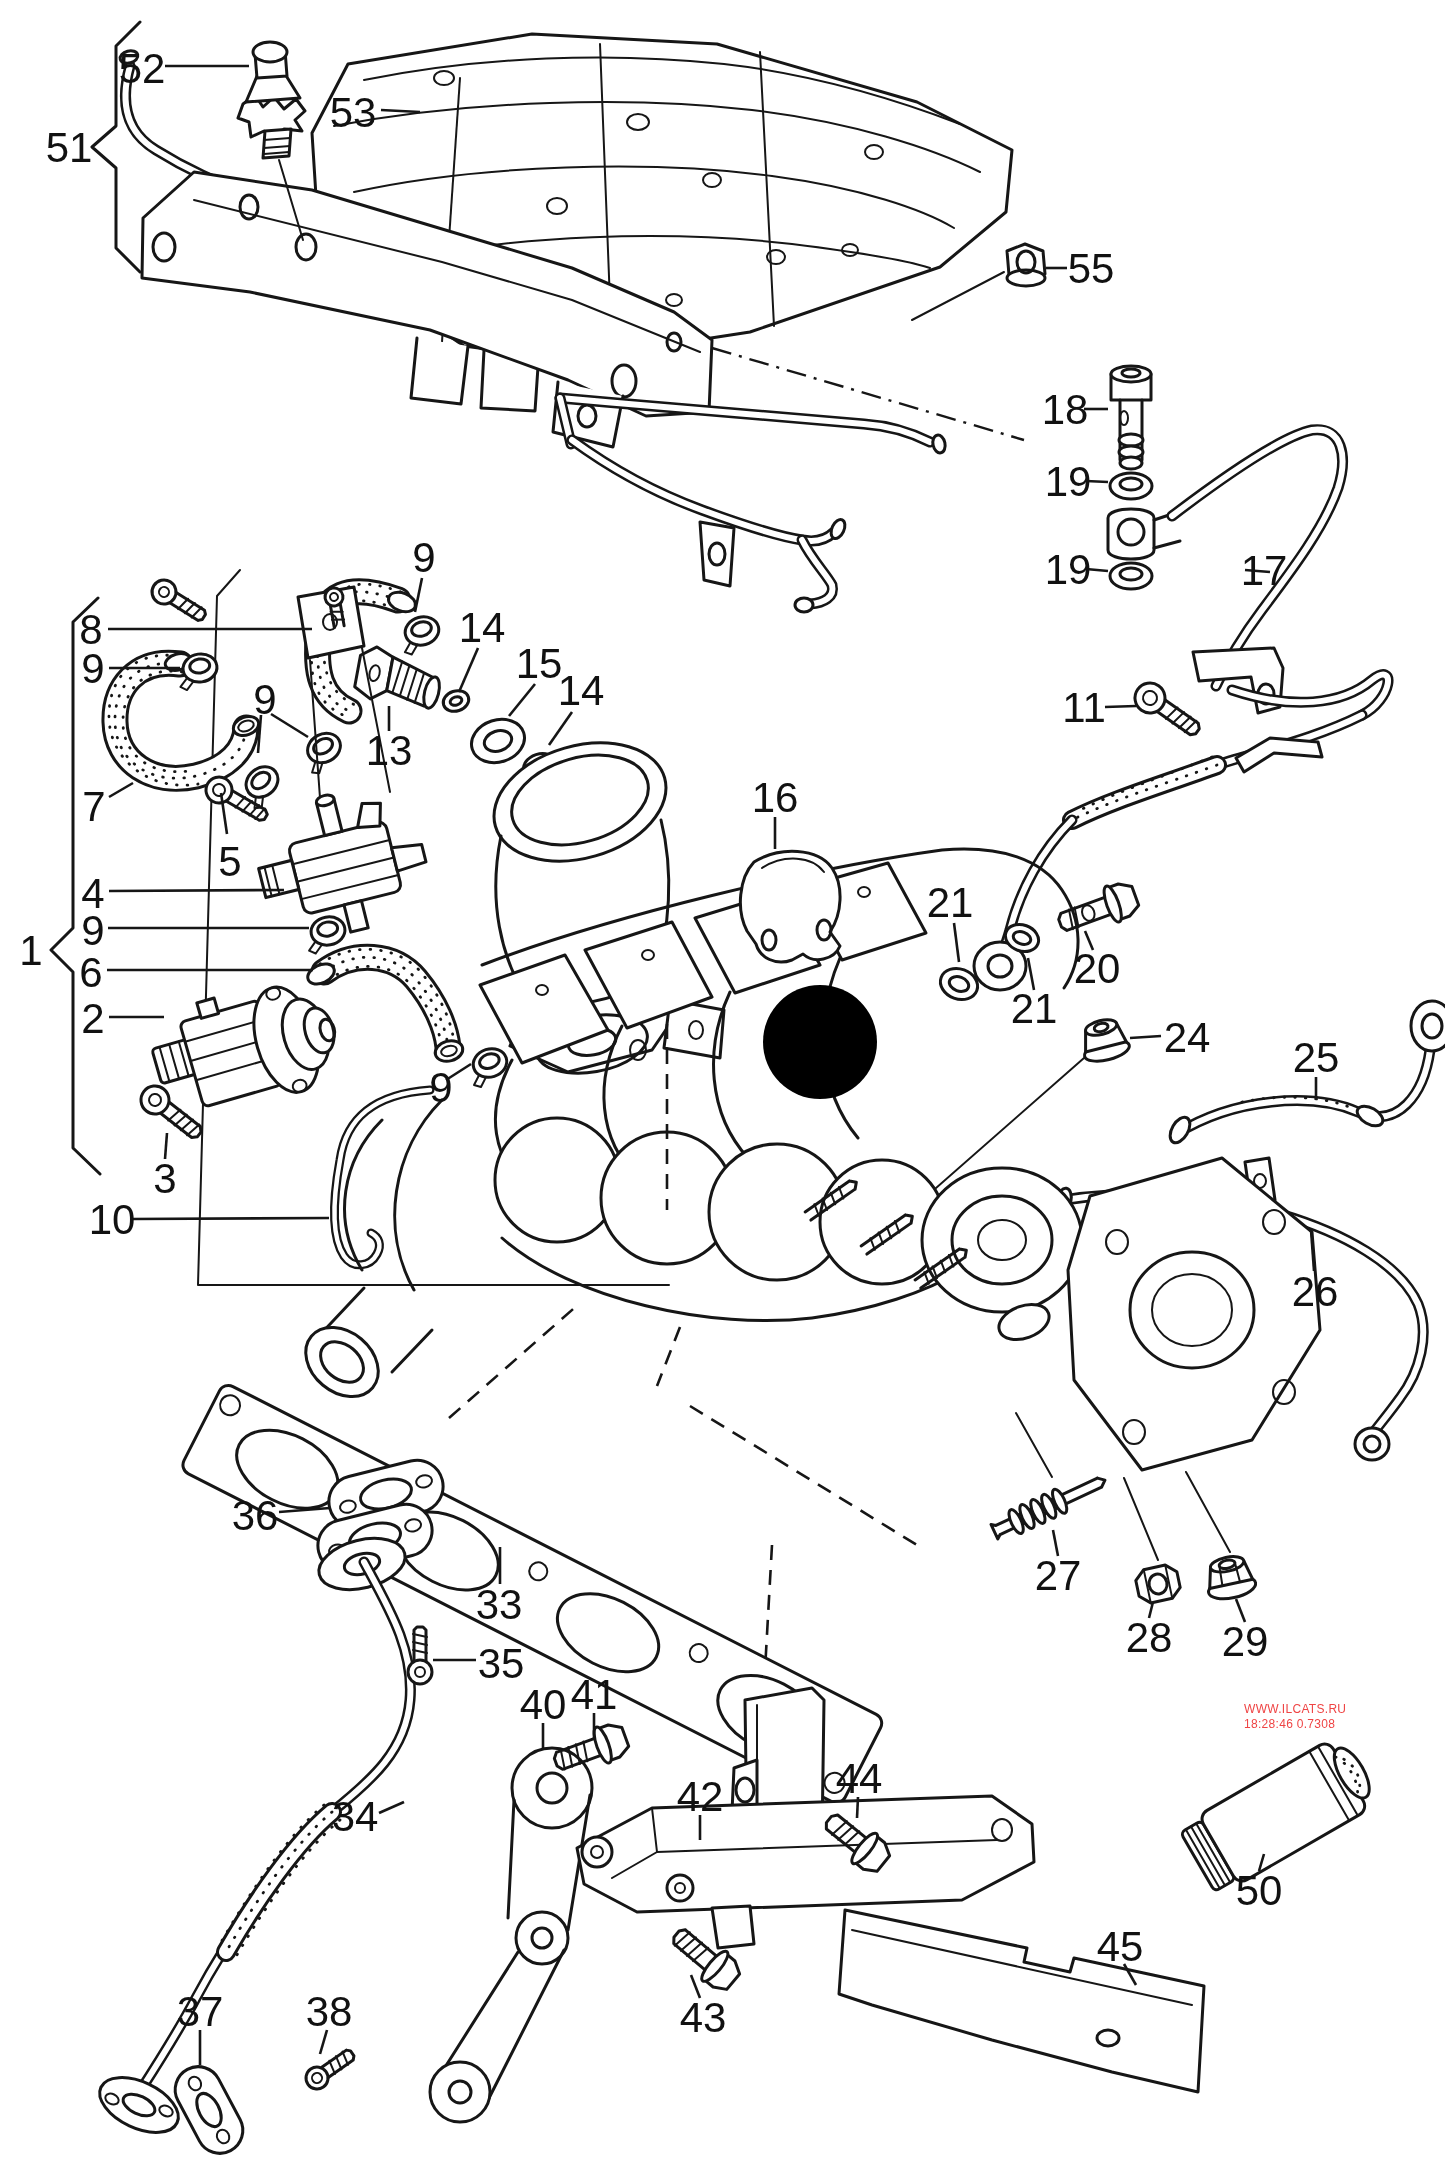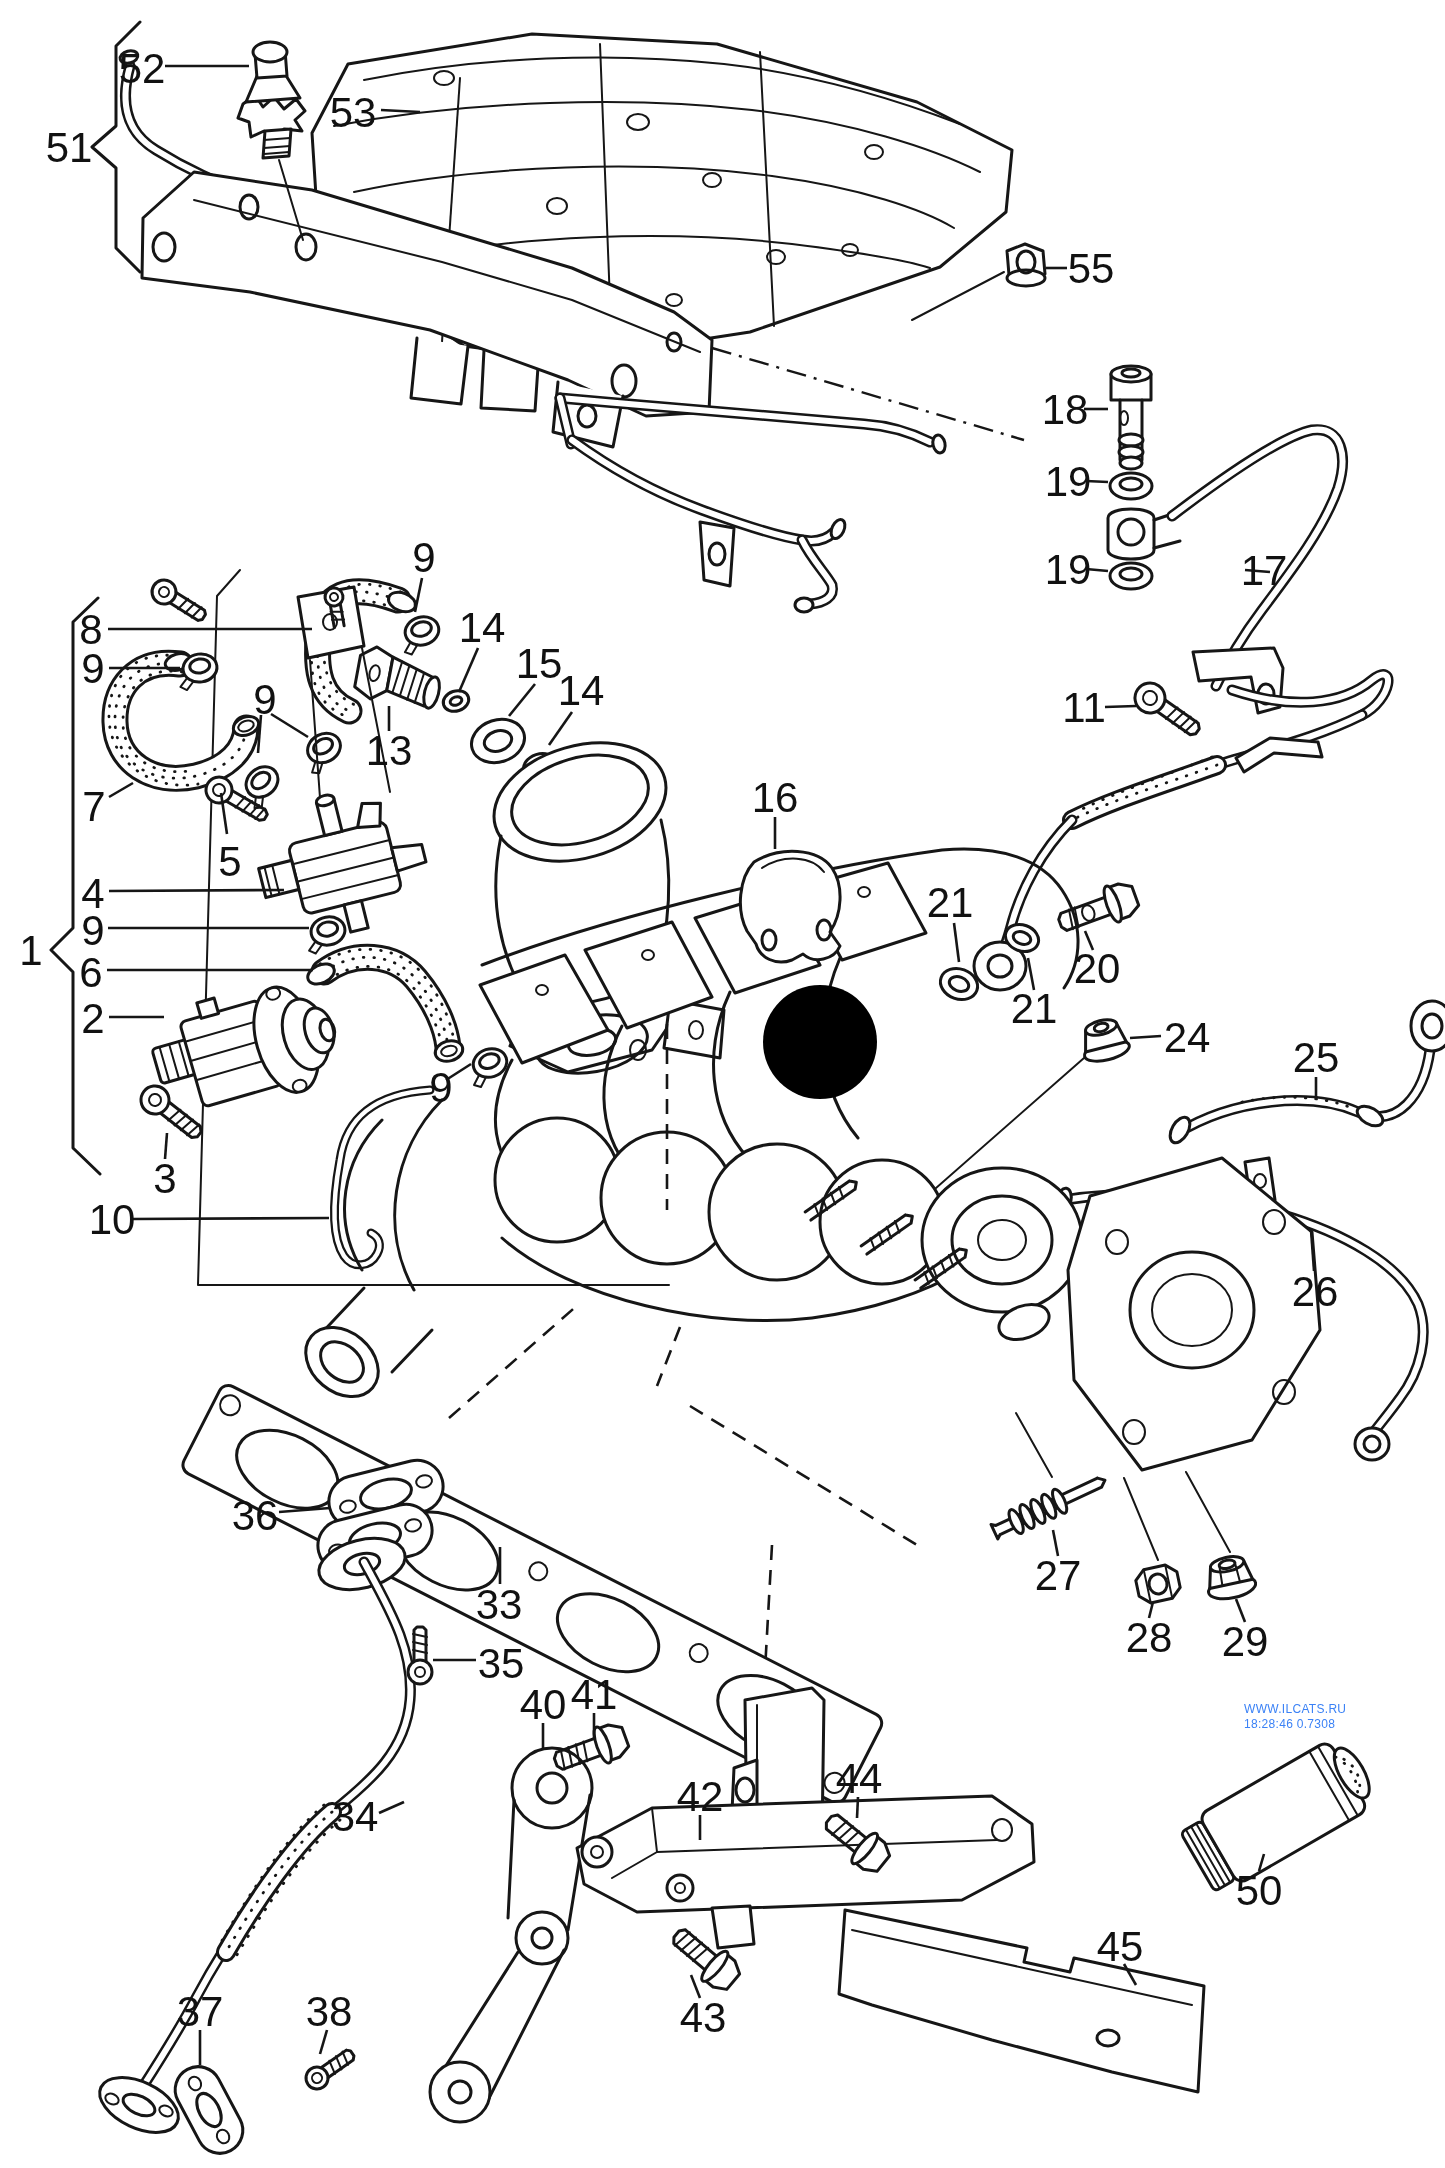--- a/index.html
+++ b/index.html
@@ -25,7 +25,7 @@
   .ldr{stroke:#161616;stroke-width:2.6;fill:none}
   .lbl{font-family:"Liberation Sans",sans-serif;font-size:42px;font-weight:500;
        fill:#111;text-anchor:middle}
-  .watermark{position:absolute;left:1232px;top:1702px;width:120px;color:#3b82f6;
+  .watermark{position:absolute;left:1232px;top:1702px;width:120px;color:#ef4444;
        font-size:12px;line-height:15px;letter-spacing:.3px}
 </style>
 </head>

